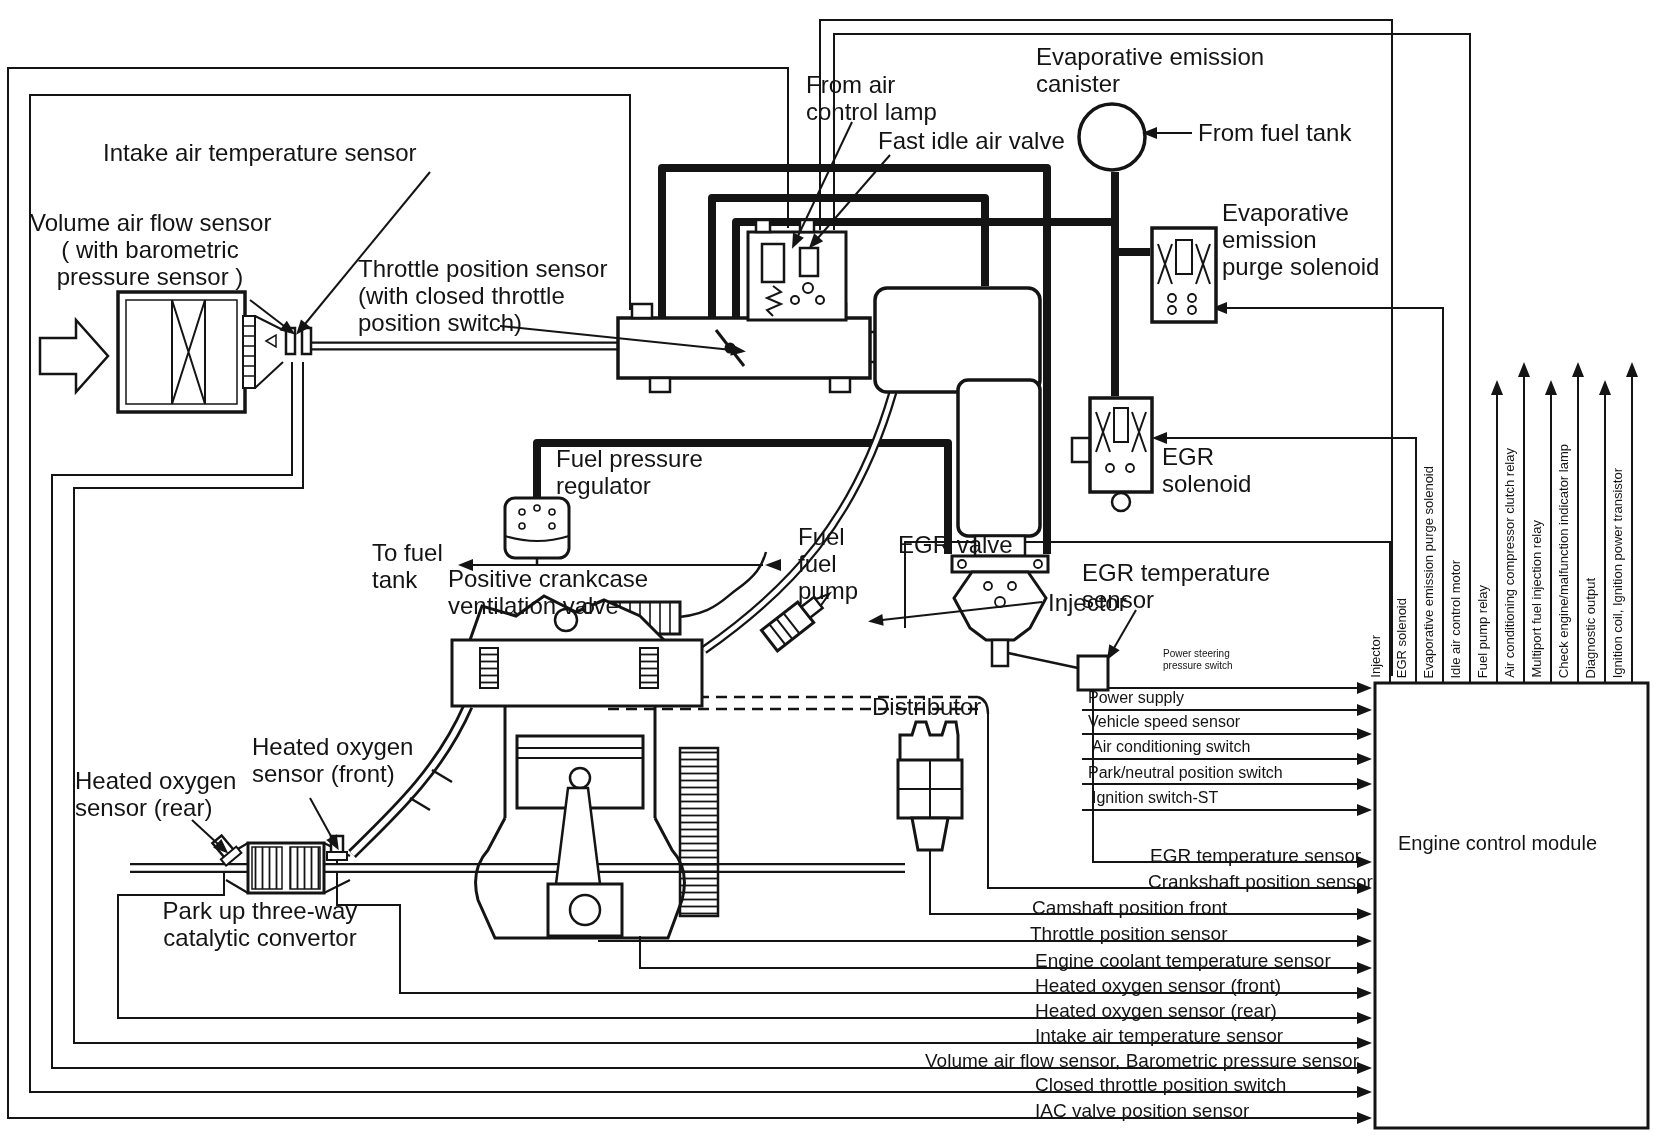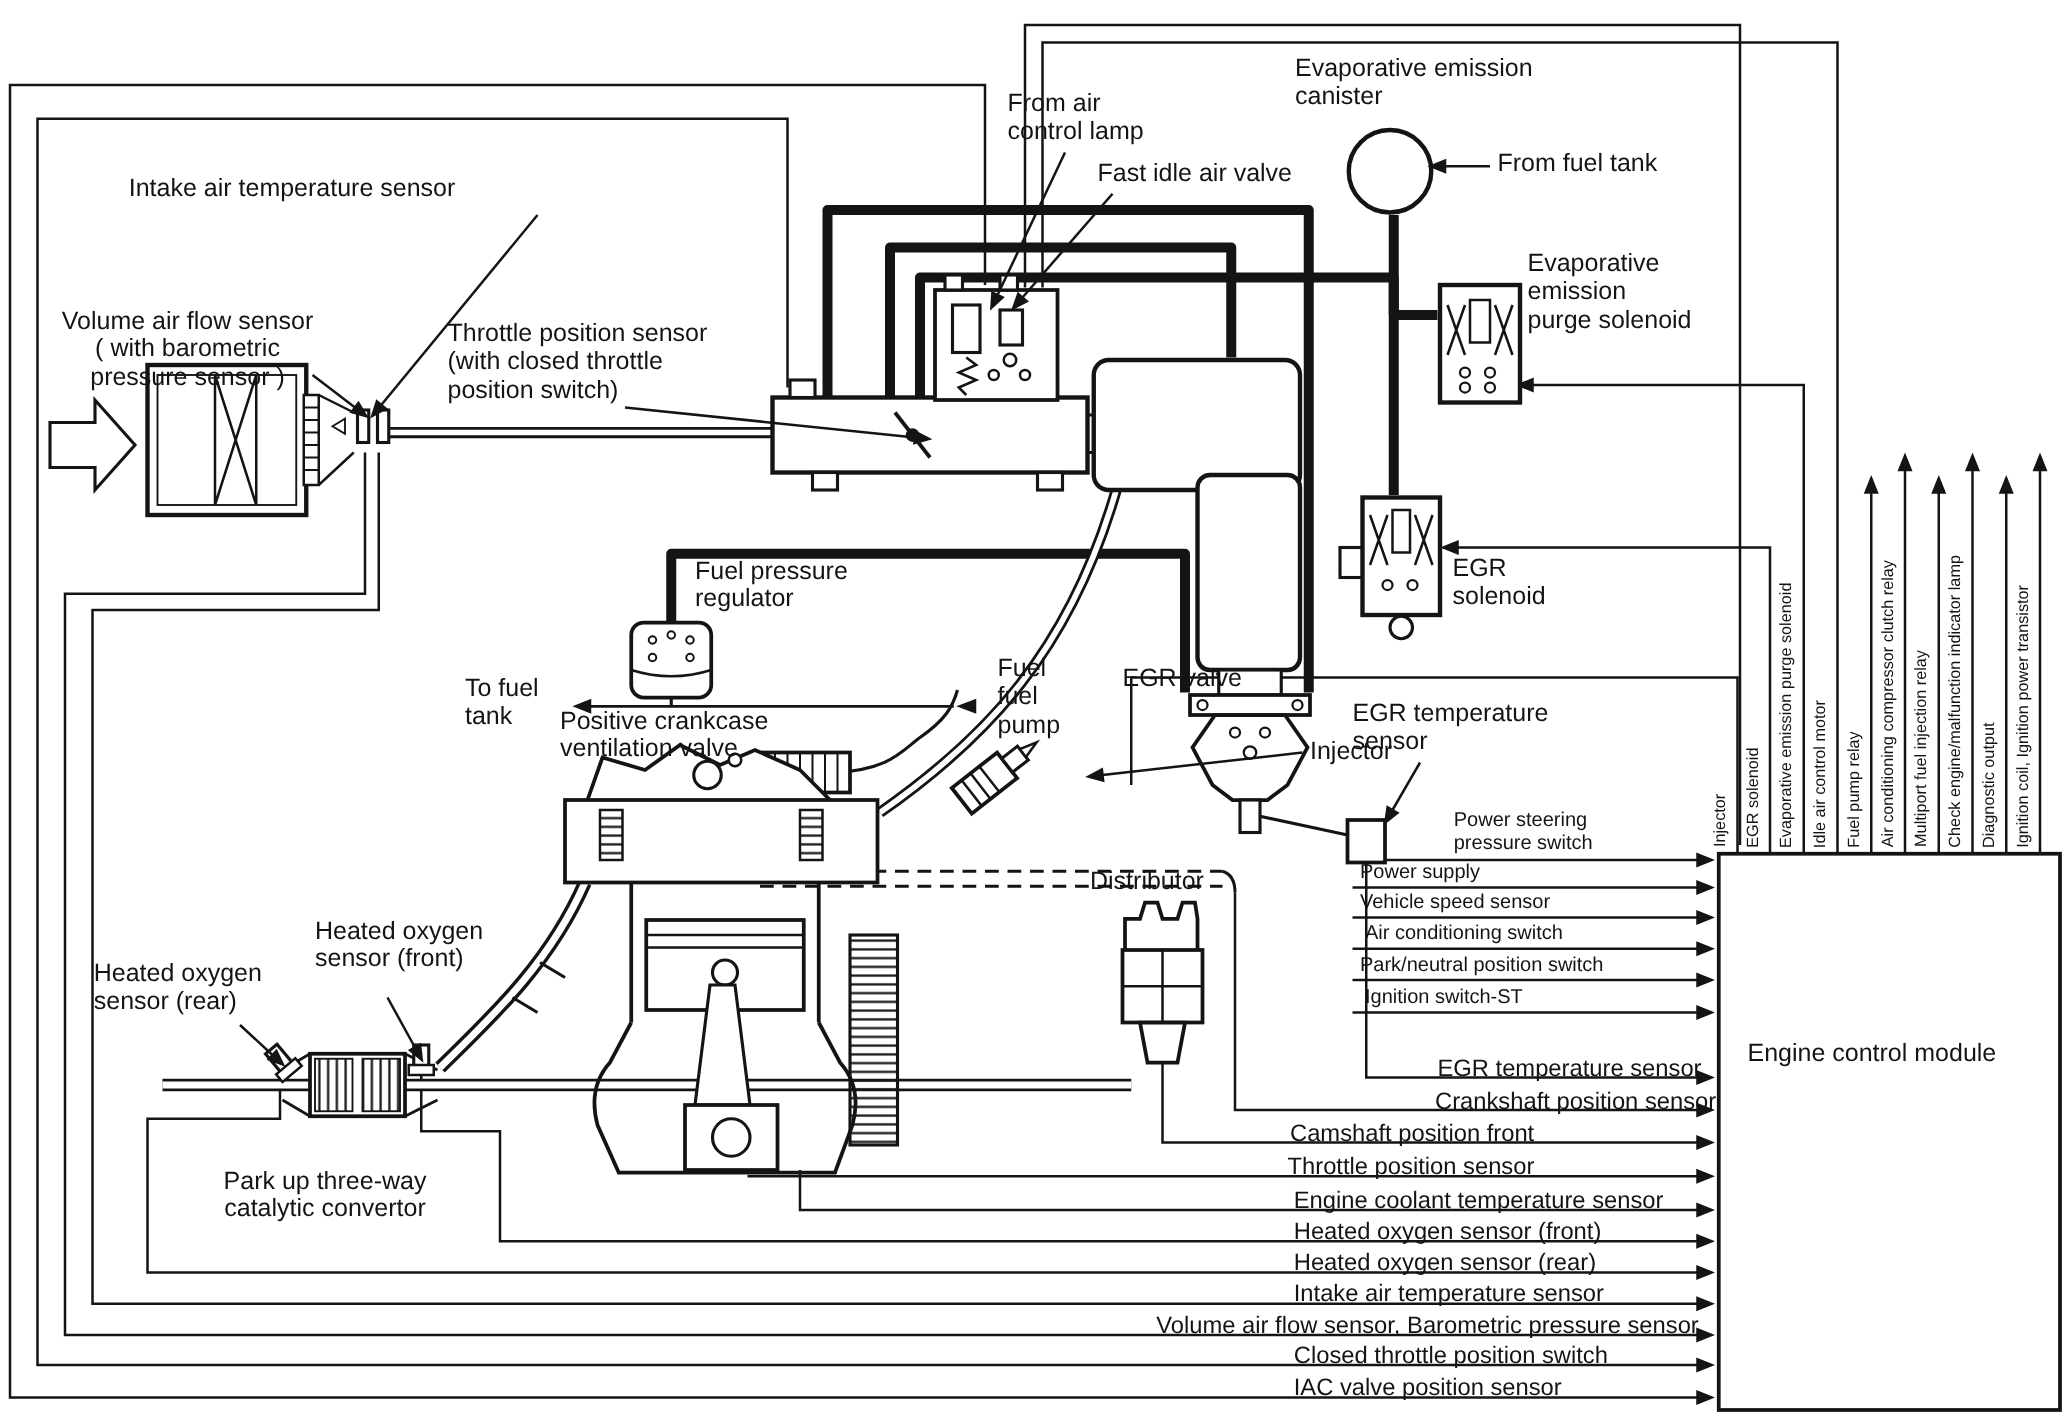--- a/index.html
+++ b/index.html
@@ -6,7 +6,7 @@
   .stage{position:relative;width:1654px;height:1136px;background:#fff;overflow:hidden;
          font-family:"Liberation Sans",sans-serif;color:#141414;}
   .stage svg{position:absolute;left:0;top:0;}
-  .lbl{position:absolute;font-size:20px;line-height:1.12;white-space:nowrap;}
+  .lbl{position:absolute;font-size:24px;line-height:1.12;white-space:nowrap;}
   .lbl span{display:block;}
   .lbl.center{text-align:center;margin-top:36px;}
   .in-lbl{position:absolute;font-size:19px;line-height:1.15;white-space:nowrap;}

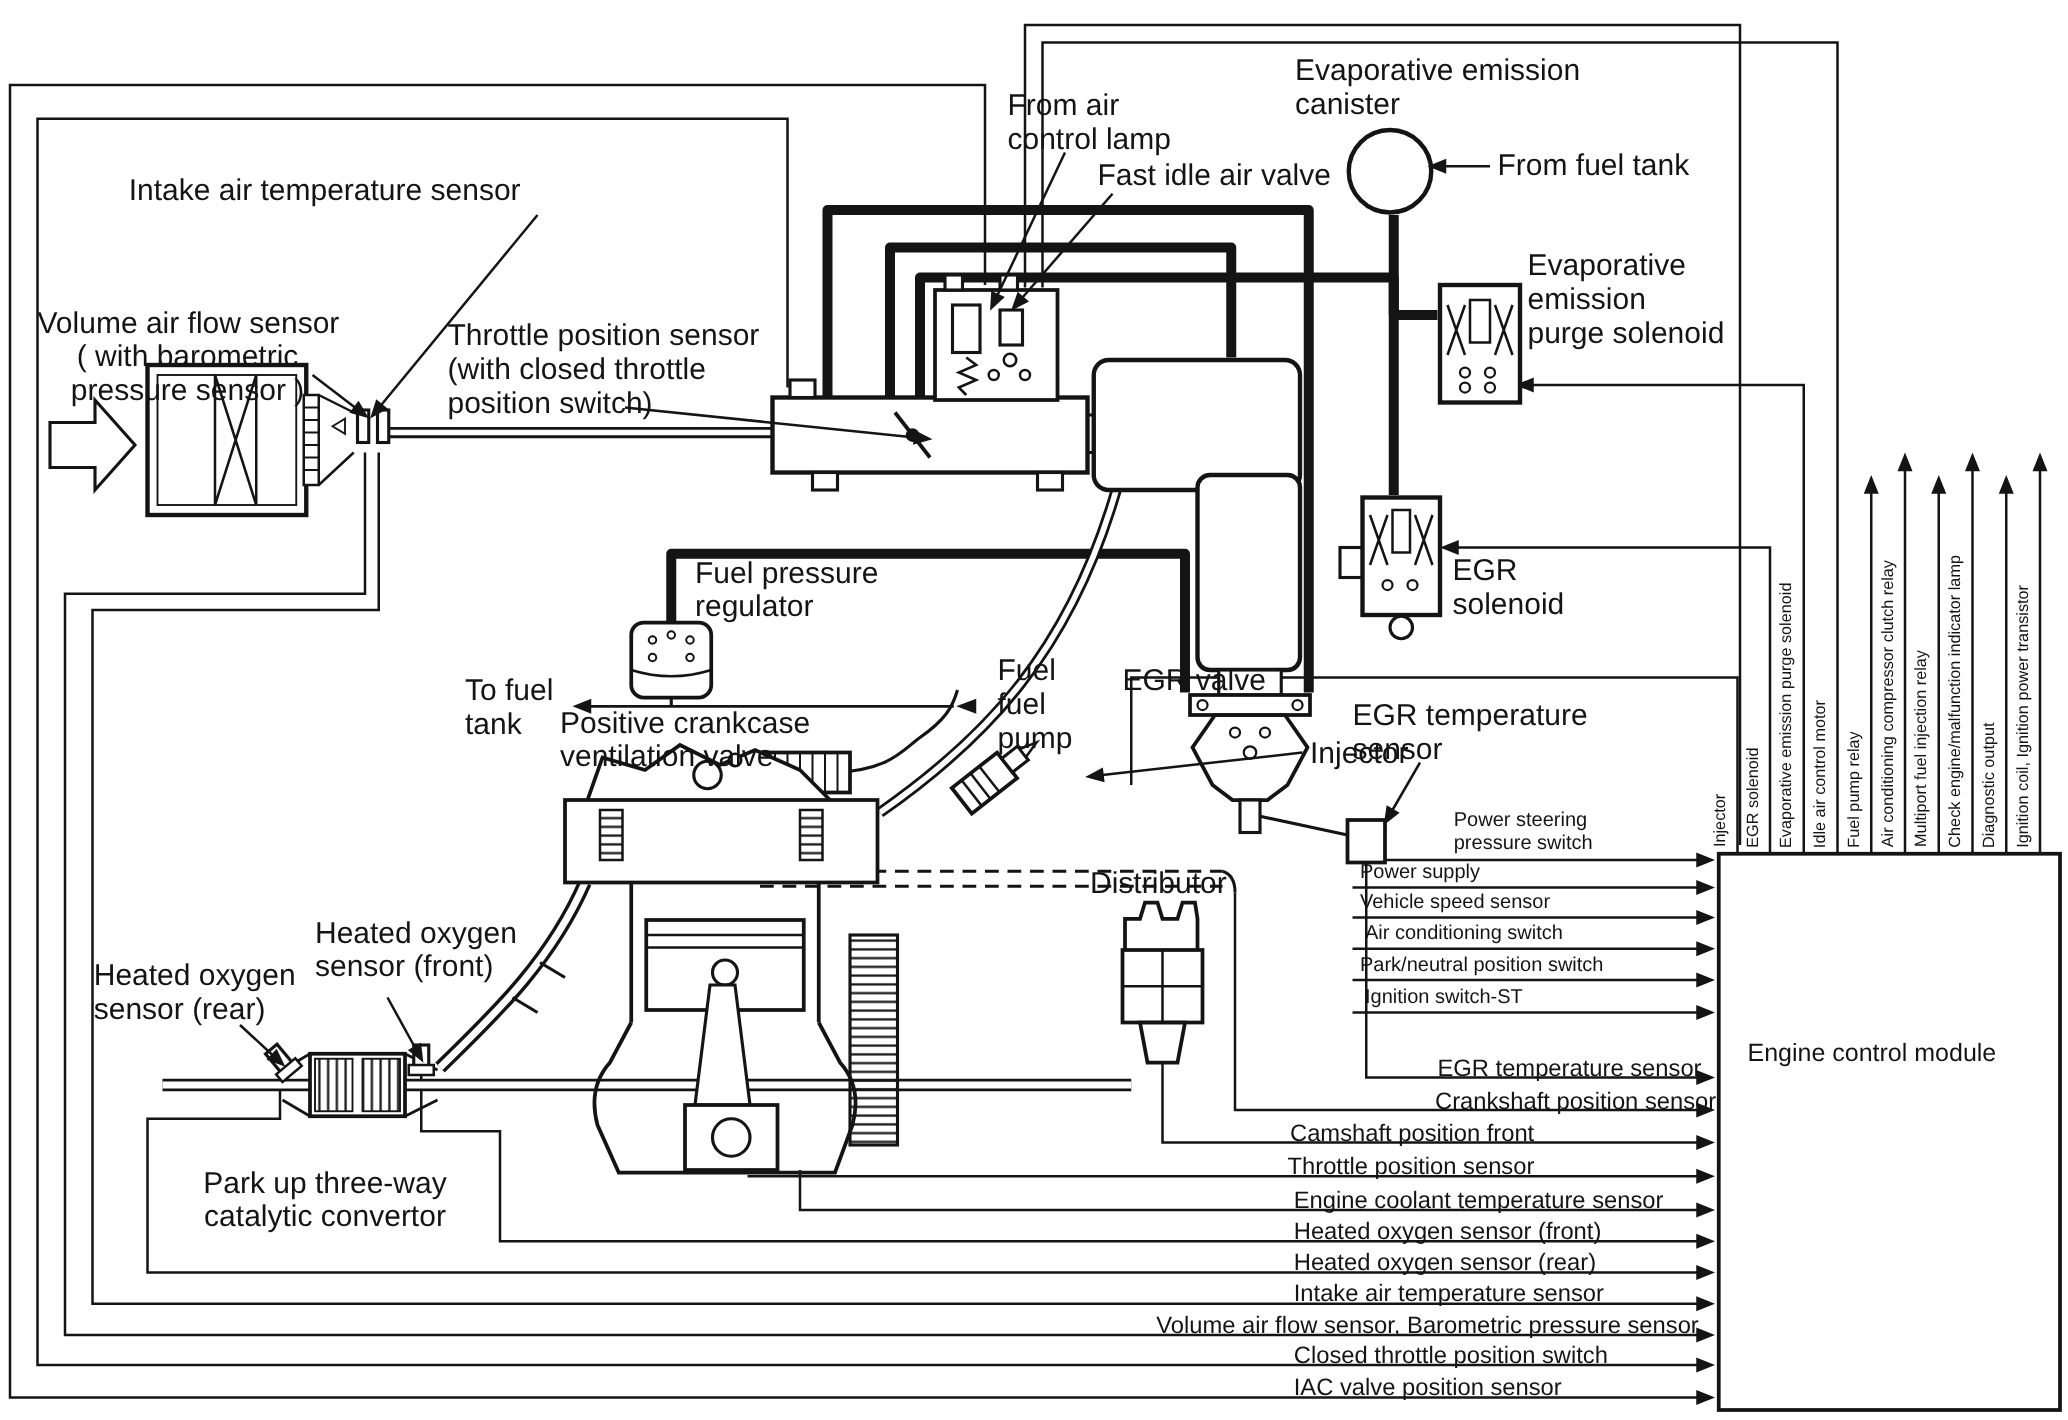--- a/index.html
+++ b/index.html
@@ -8,7 +8,7 @@
   .stage svg{position:absolute;left:0;top:0;}
   .lbl{position:absolute;font-size:24px;line-height:1.12;white-space:nowrap;}
   .lbl span{display:block;}
-  .lbl.center{text-align:center;margin-top:36px;}
+  .lbl.center{text-align:center;}
   .in-lbl{position:absolute;font-size:19px;line-height:1.15;white-space:nowrap;}
   .in-lbl.big{font-size:16px;}
   .in-lbl.two{font-size:16px;}

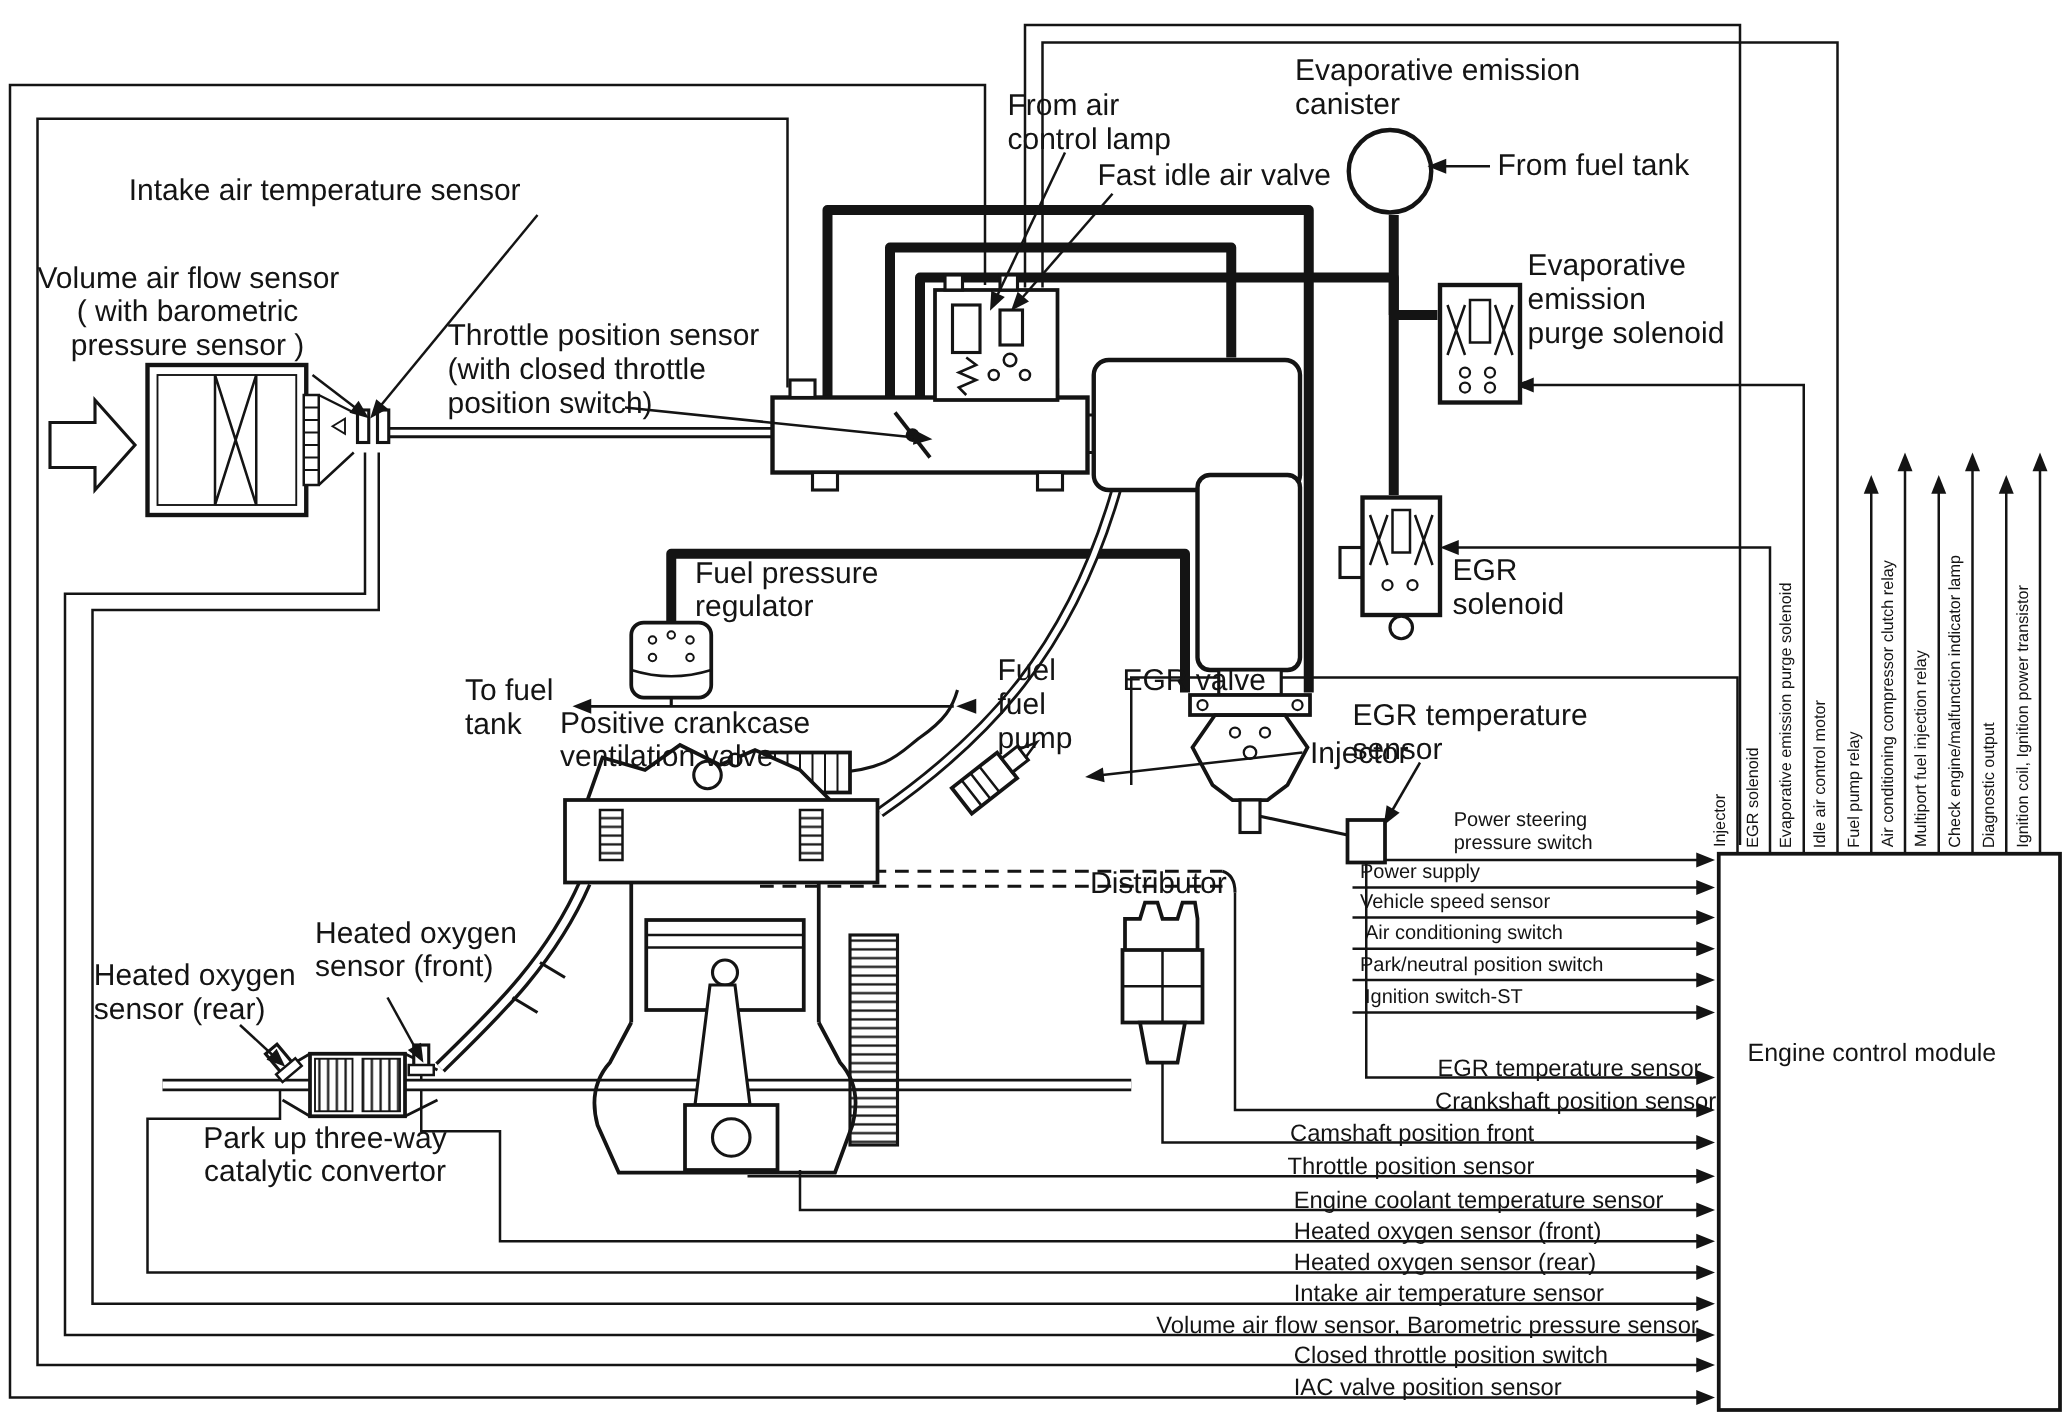--- a/index.html
+++ b/index.html
@@ -11,7 +11,7 @@
   .lbl.center{text-align:center;}
   .in-lbl{position:absolute;font-size:19px;line-height:1.15;white-space:nowrap;}
   .in-lbl.big{font-size:16px;}
-  .in-lbl.two{font-size:16px;}
+  .in-lbl.two{font-size:10px;}
   .in-lbl span{display:block;}
   .vlabel{position:absolute;bottom:458px;writing-mode:vertical-rl;transform:rotate(180deg);
           font-size:13px;line-height:1;white-space:nowrap;}

